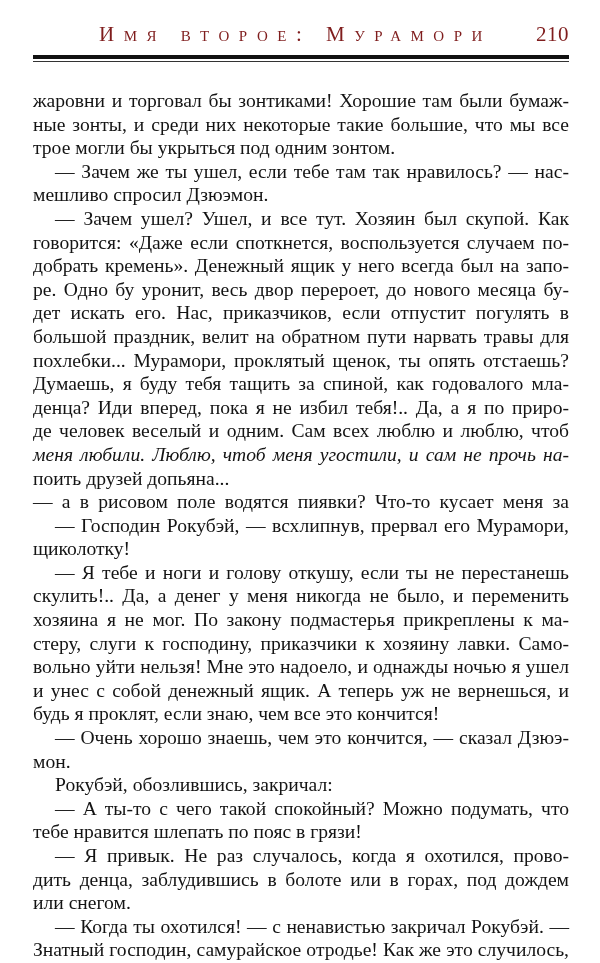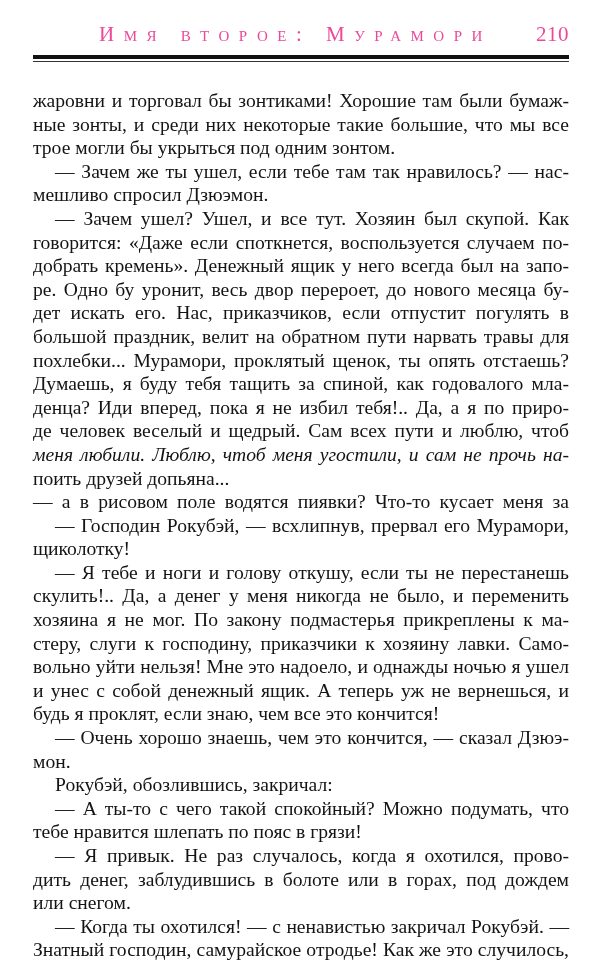--- a/index.html
+++ b/index.html
@@ -29,7 +29,7 @@
       height: 30px;
       font-family: "Liberation Serif", "DejaVu Serif", serif;
       font-size: 21px;
-      color: #ec4899;
+      color: #7f1d1d;
     }
     .running-title {
       position: absolute;

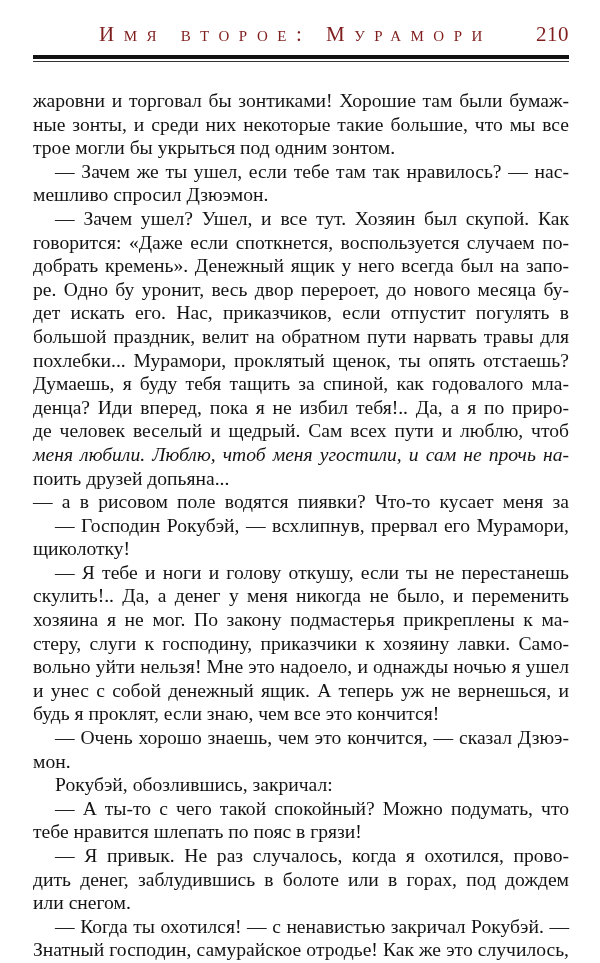--- a/index.html
+++ b/index.html
@@ -112,7 +112,7 @@
       <span class="line" style="white-space: nowrap;">похлебки... Мурамори, проклятый щенок, ты опять отстаешь?</span>
       <span class="line" style="white-space: nowrap;">Думаешь, я буду тебя тащить за спиной, как годовалого мла-</span>
       <span class="line" style="white-space: nowrap;">денца? Иди вперед, пока я не избил тебя!.. Да, а я по приро-</span>
-      <span class="line" style="white-space: nowrap;">де человек веселый и щедрый. Сам всех пути и люблю, чтоб</span>
+      <span class="line" style="white-space: nowrap;">де человек веселый и одним. Сам всех люблю и люблю, чтоб</span>
       <span class="line" style="white-space: nowrap; font-style: italic;">меня любили. Люблю, чтоб меня угостили, и сам не прочь на-</span>
       <span class="line last">поить друзей допьяна...</span>
       <span class="line" style="white-space: nowrap;">— а в рисовом поле водятся пиявки? Что-то кусает меня за</span>

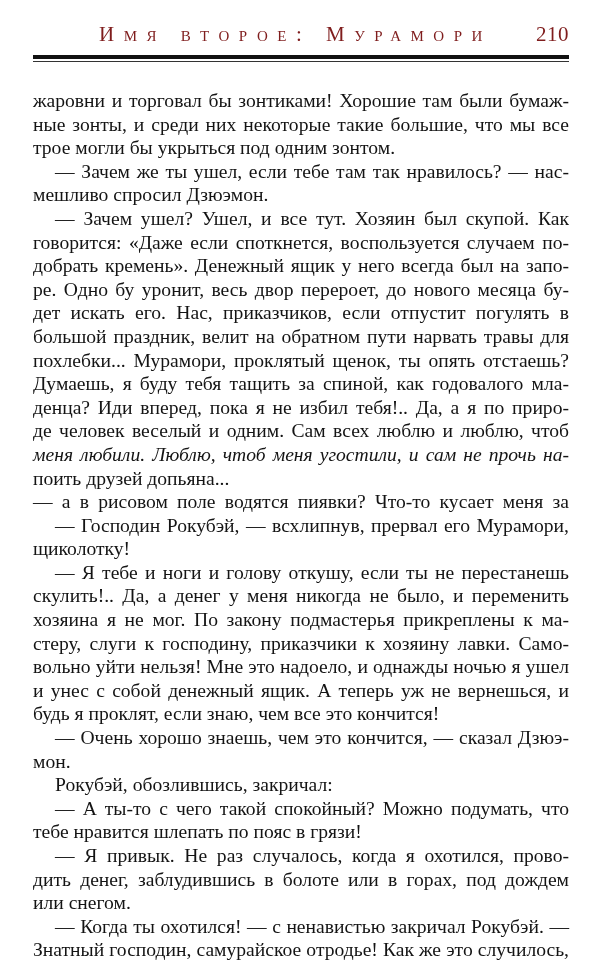--- a/index.html
+++ b/index.html
@@ -131,7 +131,7 @@
       <span class="line indent" style="white-space: nowrap;">— А ты-то с чего такой спокойный? Можно подумать, что</span>
       <span class="line last">тебе нравится шлепать по пояс в грязи!</span>
       <span class="line indent" style="white-space: nowrap;">— Я привык. Не раз случалось, когда я охотился, прово-</span>
-      <span class="line" style="white-space: nowrap;">дить денег, заблудившись в болоте или в горах, под дождем</span>
+      <span class="line" style="white-space: nowrap;">дить денца, заблудившись в болоте или в горах, под дождем</span>
       <span class="line last">или снегом.</span>
       <span class="line indent" style="white-space: nowrap;">— Когда ты охотился! — с ненавистью закричал Рокубэй. —</span>
       <span class="line" style="white-space: nowrap;">Знатный господин, самурайское отродье! Как же это случилось,</span>

